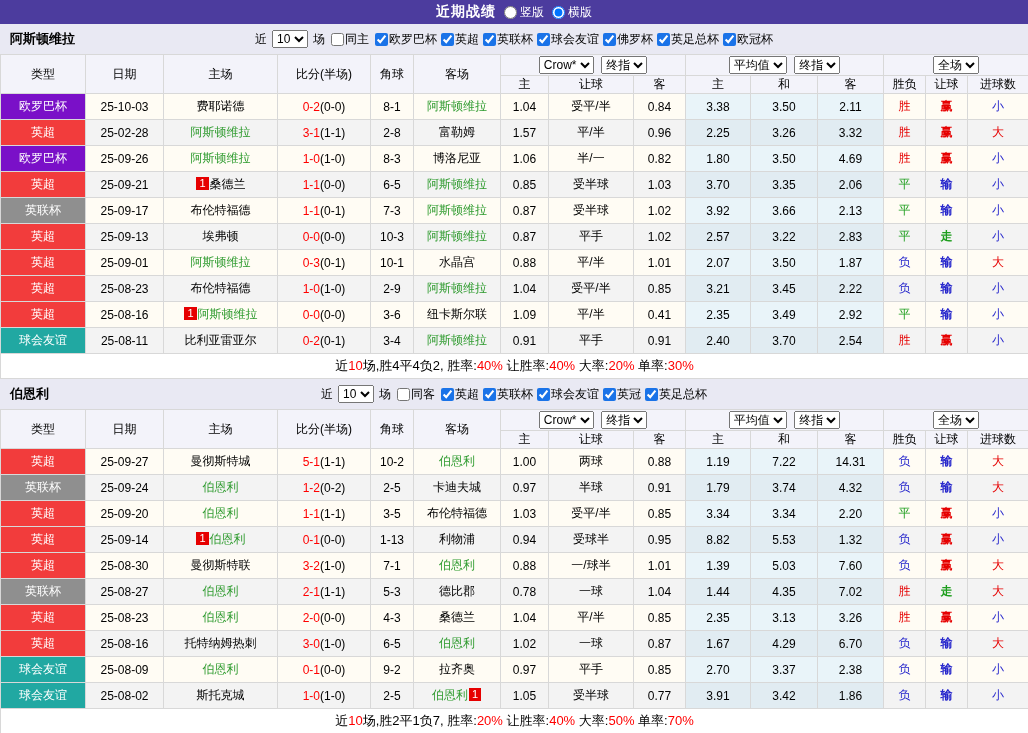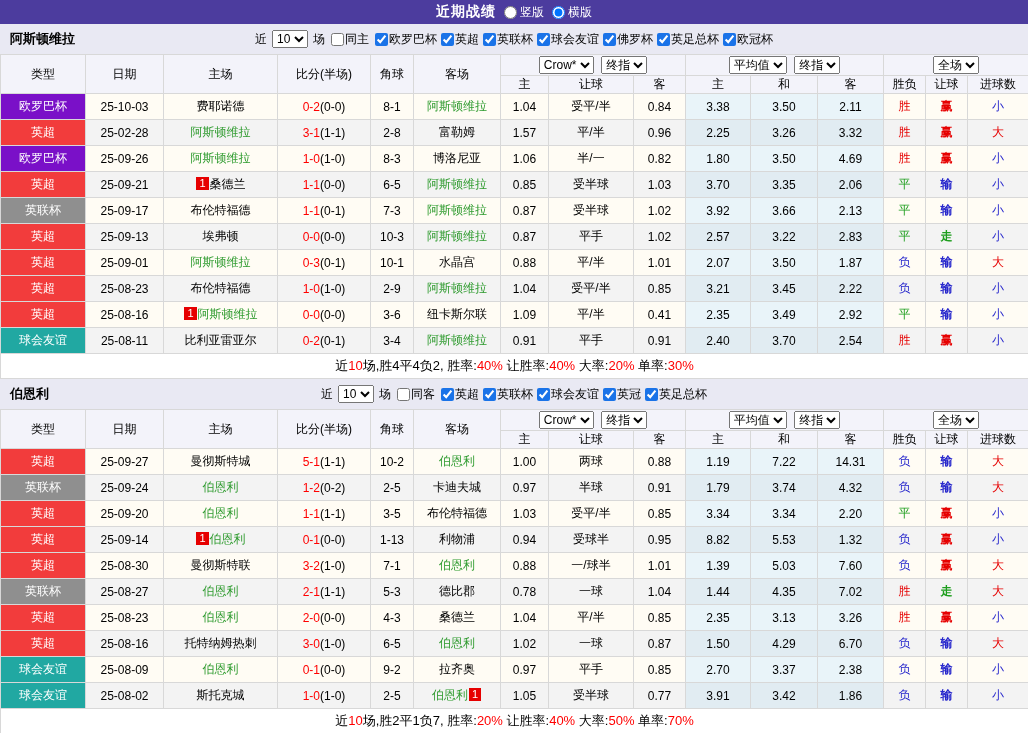--- a/index.html
+++ b/index.html
@@ -537,7 +537,7 @@
         <td>1.02</td>
         <td>一球</td>
         <td>0.87</td>
-        <td class="avg">1.50</td>
+        <td class="avg">1.67</td>
         <td class="avg">4.29</td>
         <td class="avg">6.70</td>
         <td style="color: rgb(39, 39, 204);">负</td>

